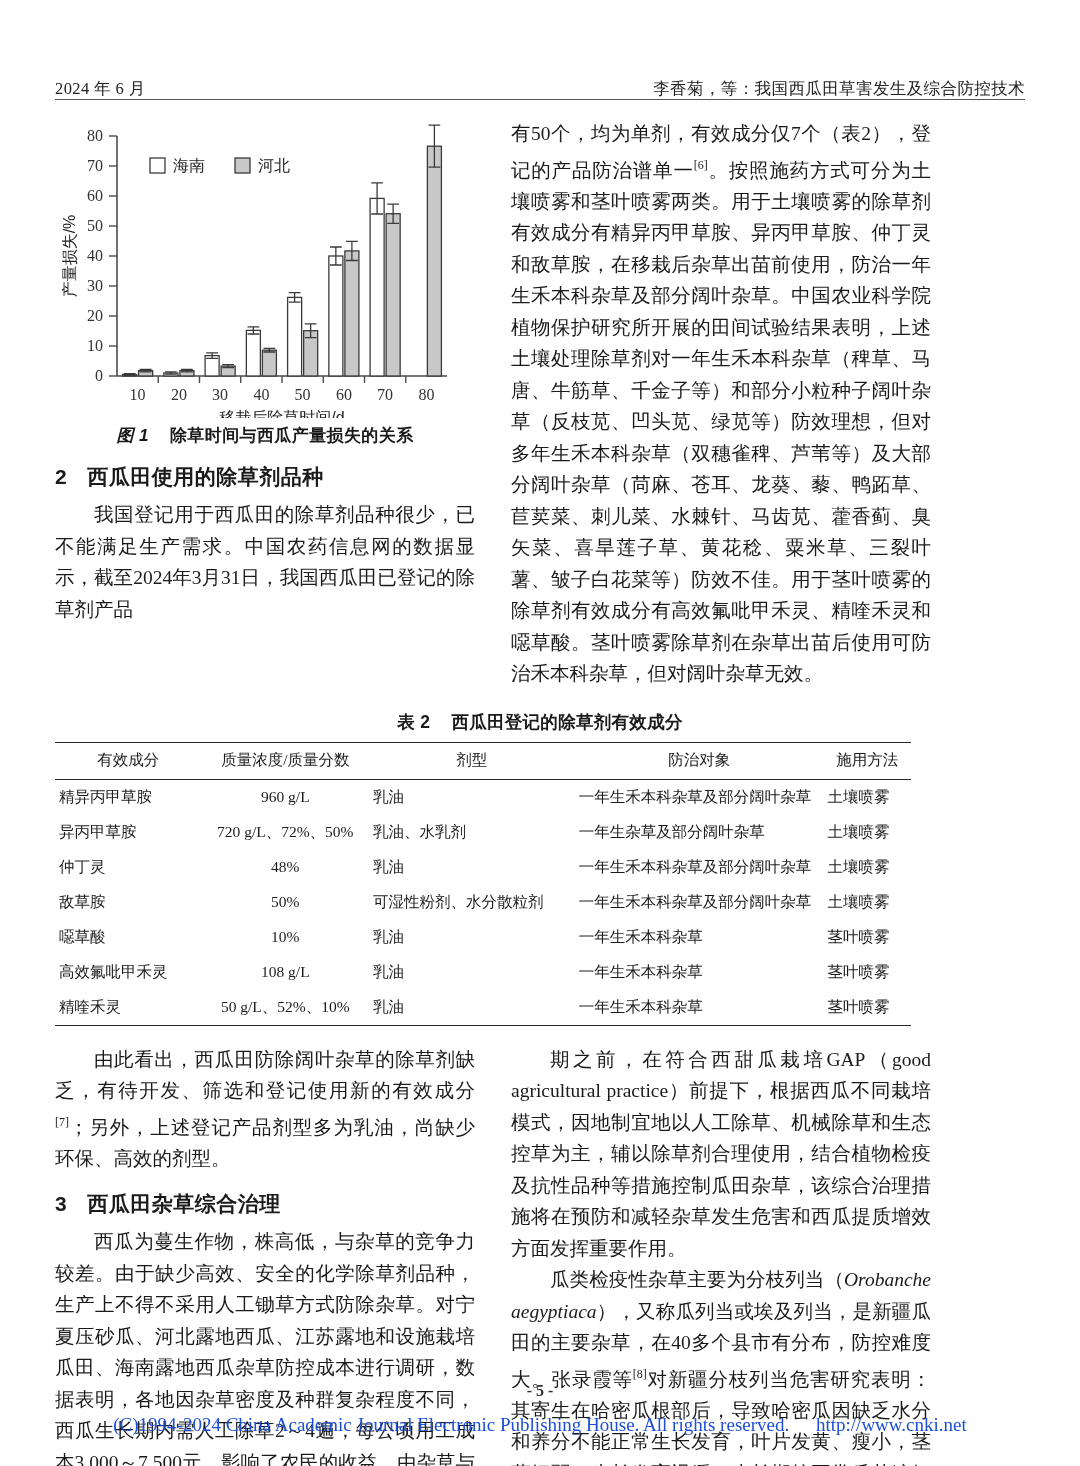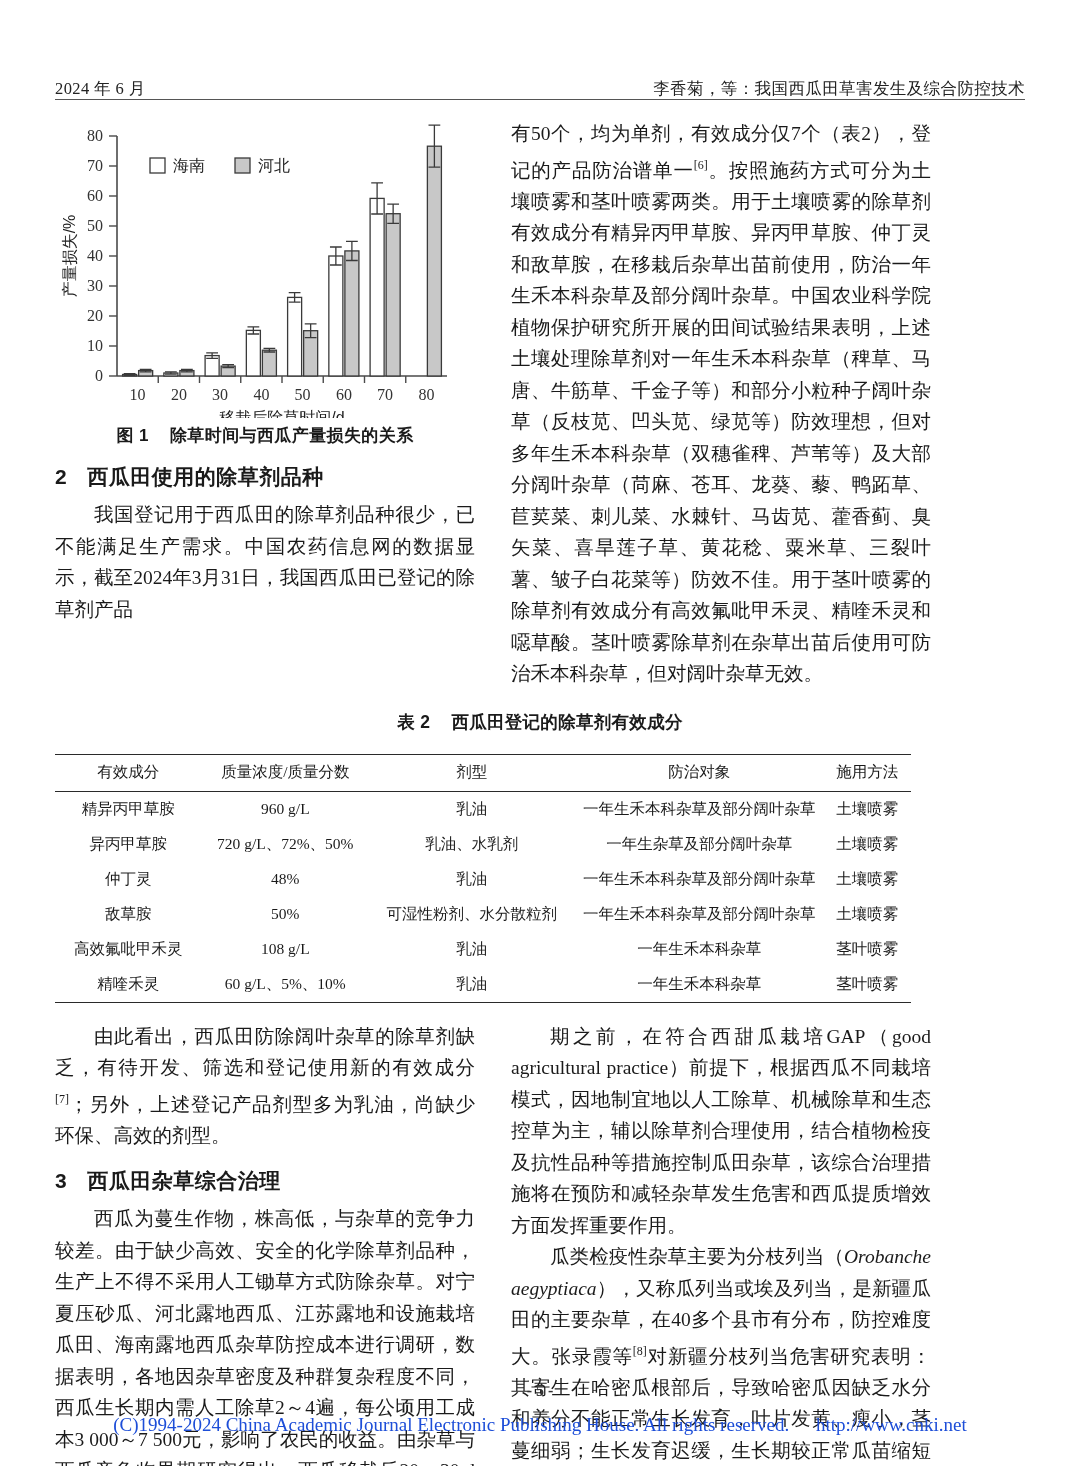--- a/index.html
+++ b/index.html
@@ -90,7 +90,7 @@
     font-family: "Liberation Sans", "DejaVu Sans", sans-serif;
     letter-spacing: .4px;
   }
-  .figcaption .lbl { margin-right: 16px; }
+  .figcaption .lbl { margin-right: 16px; font-style: italic; }
 
   svg.chart { display: block; }
   .ax-line { stroke: #4a4a4a; stroke-width: 1.6; fill: none; }

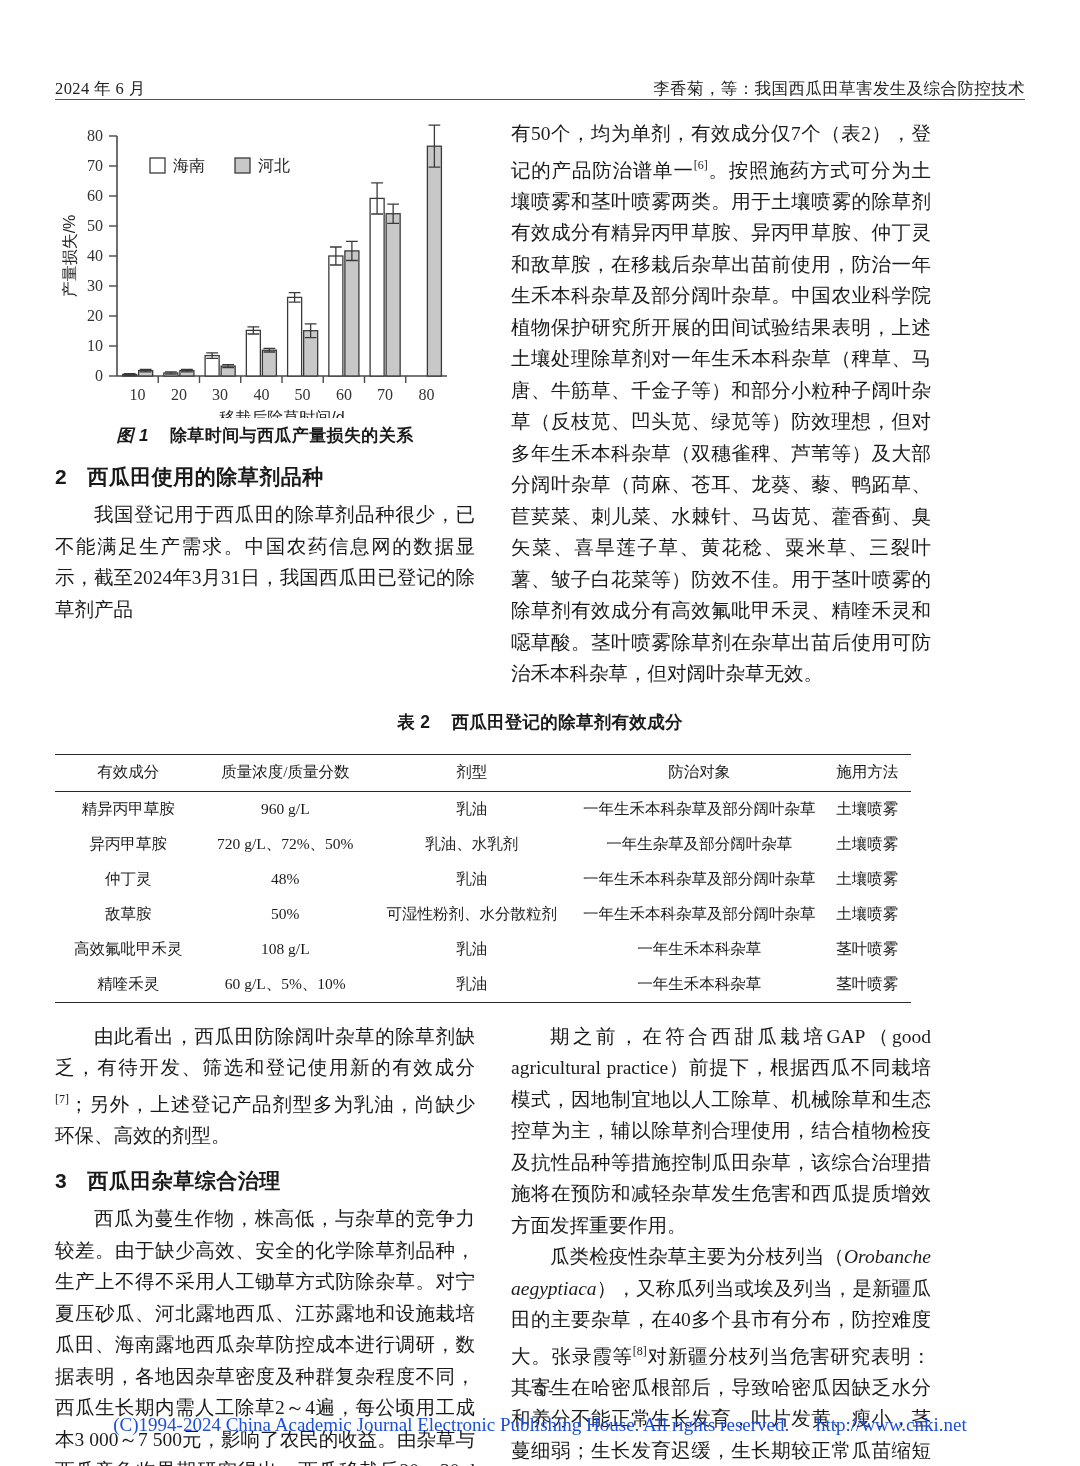--- a/index.html
+++ b/index.html
@@ -121,7 +121,7 @@
     font-size: 17.5px;
     font-weight: bold;
     font-family: "Liberation Sans", "DejaVu Sans", sans-serif;
-    margin-bottom: 20px;
+    margin-bottom: 8px;
     letter-spacing: .3px;
   }
   .tbl-caption .lbl { margin-right: 16px; }

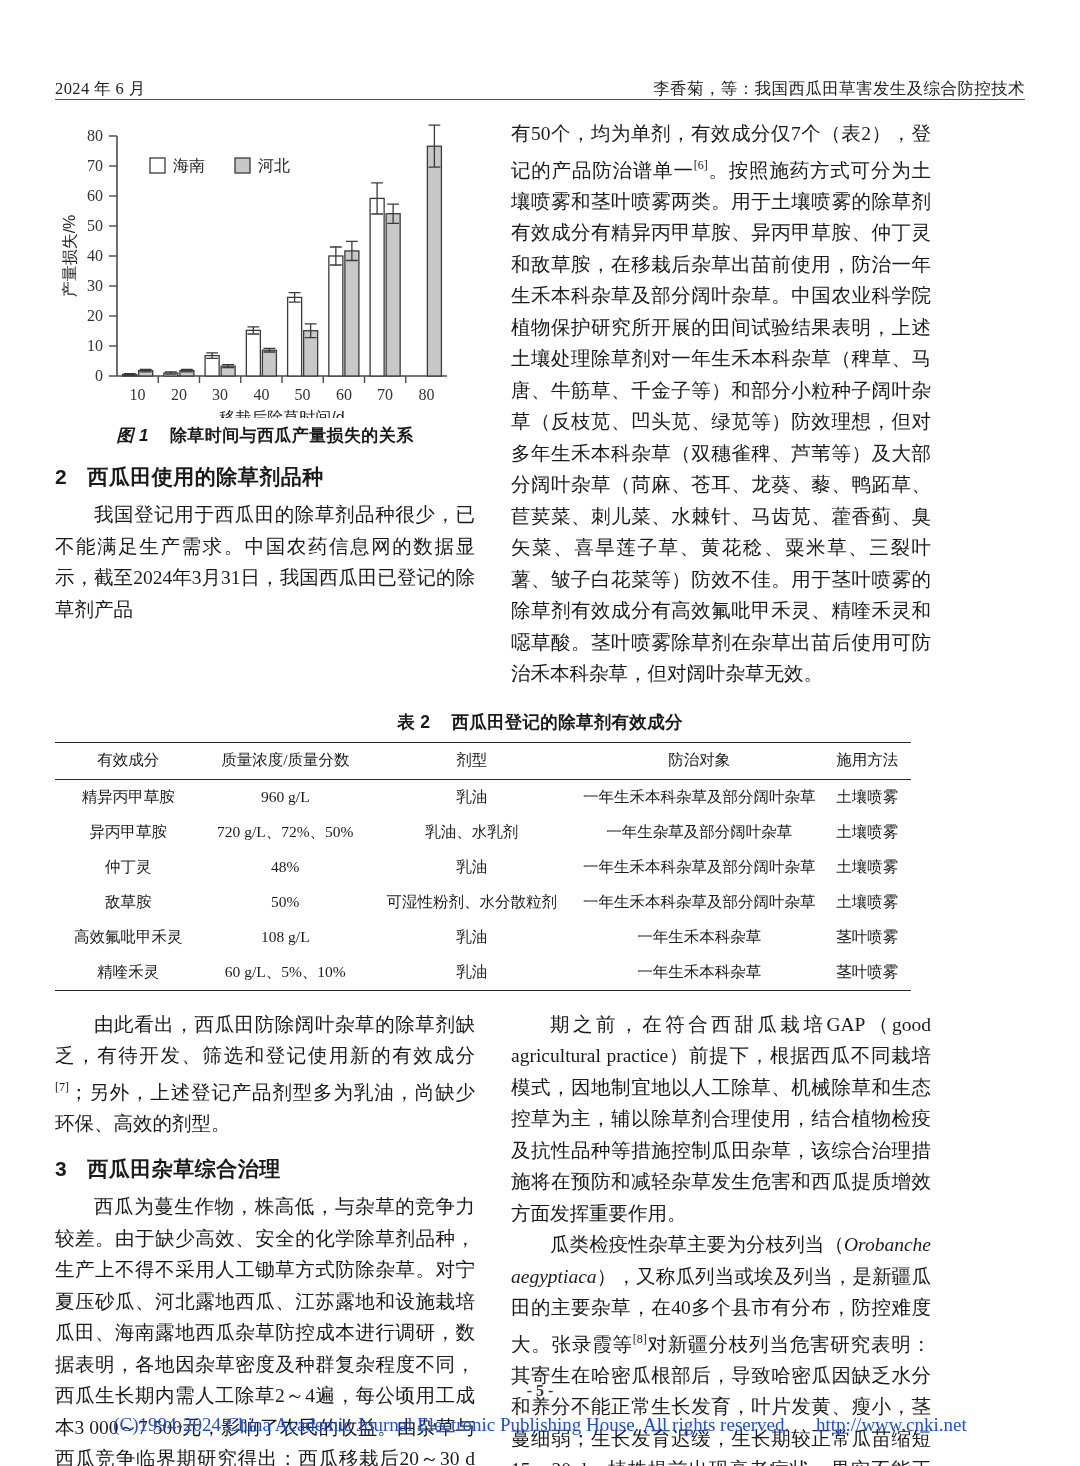--- a/index.html
+++ b/index.html
@@ -139,7 +139,6 @@
   table.t2 tbody td {
     padding: 7px 4px;
     white-space: nowrap;
-    text-align: center;
   }
   .rule-top { border-top: 1.6px solid #2a2a2a; }
   .rule-mid { border-top: 1px solid #2a2a2a; }

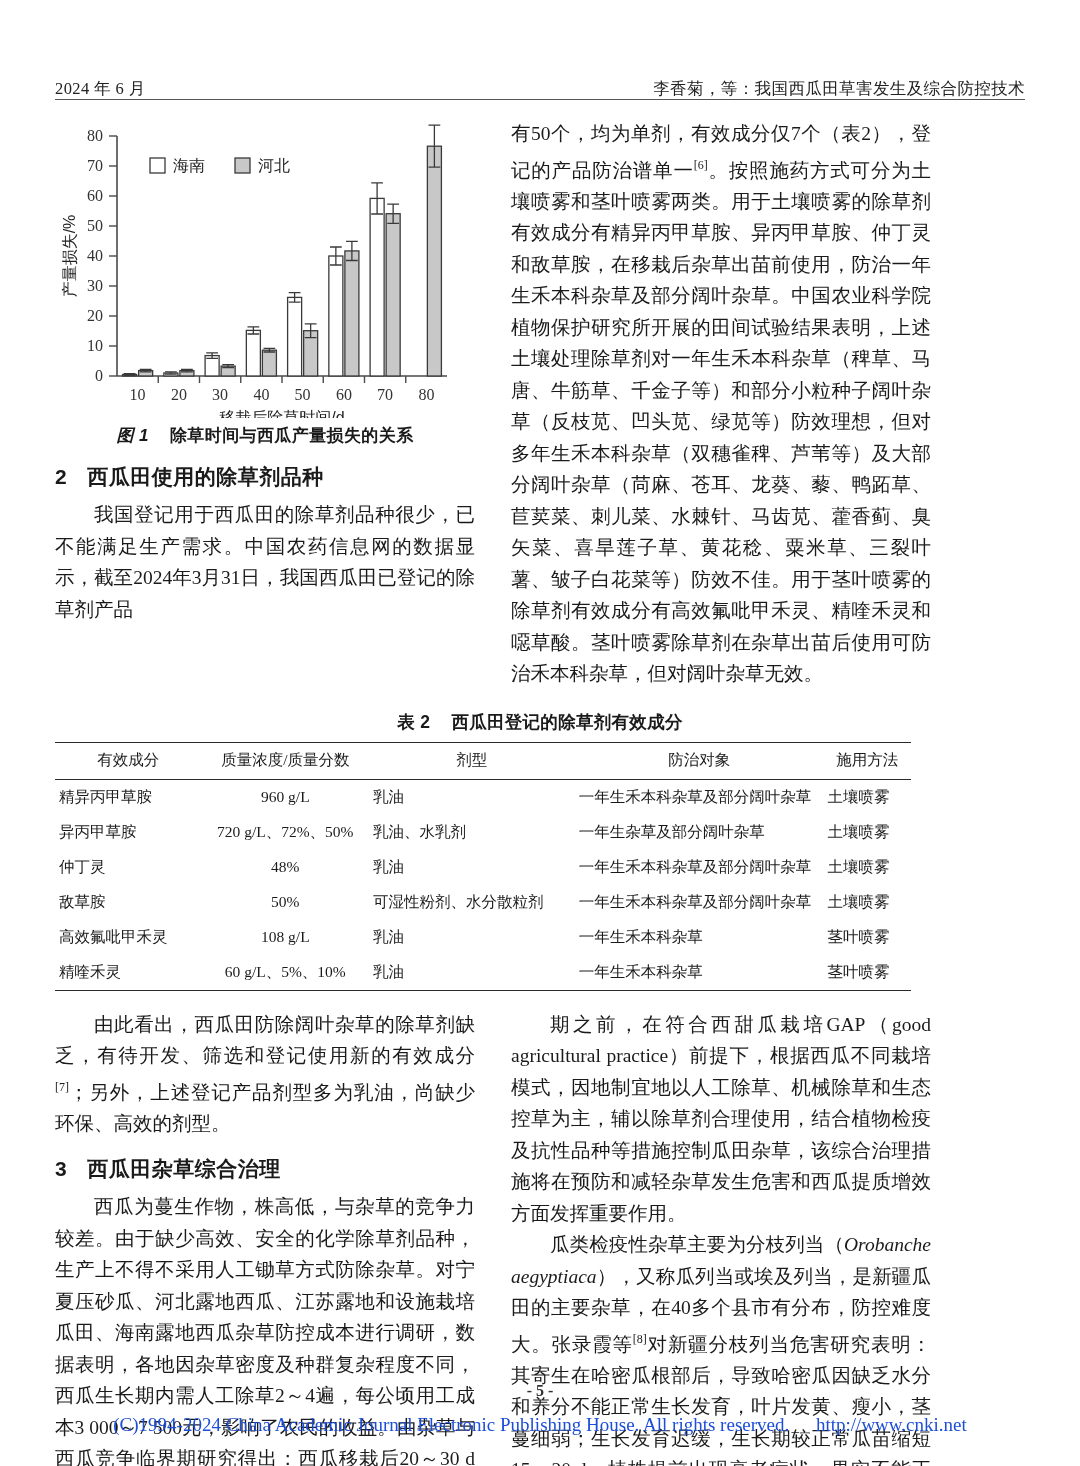--- a/index.html
+++ b/index.html
@@ -375,6 +375,13 @@
             <td class="c5">土壤喷雾</td>
           </tr>
           <tr>
+            <td class="c1">噁草酸</td>
+            <td class="c2">10%</td>
+            <td class="c3">乳油</td>
+            <td class="c4">一年生禾本科杂草</td>
+            <td class="c5">茎叶喷雾</td>
+          </tr>
+          <tr>
             <td class="c1">高效氟吡甲禾灵</td>
             <td class="c2">108 g/L</td>
             <td class="c3">乳油</td>

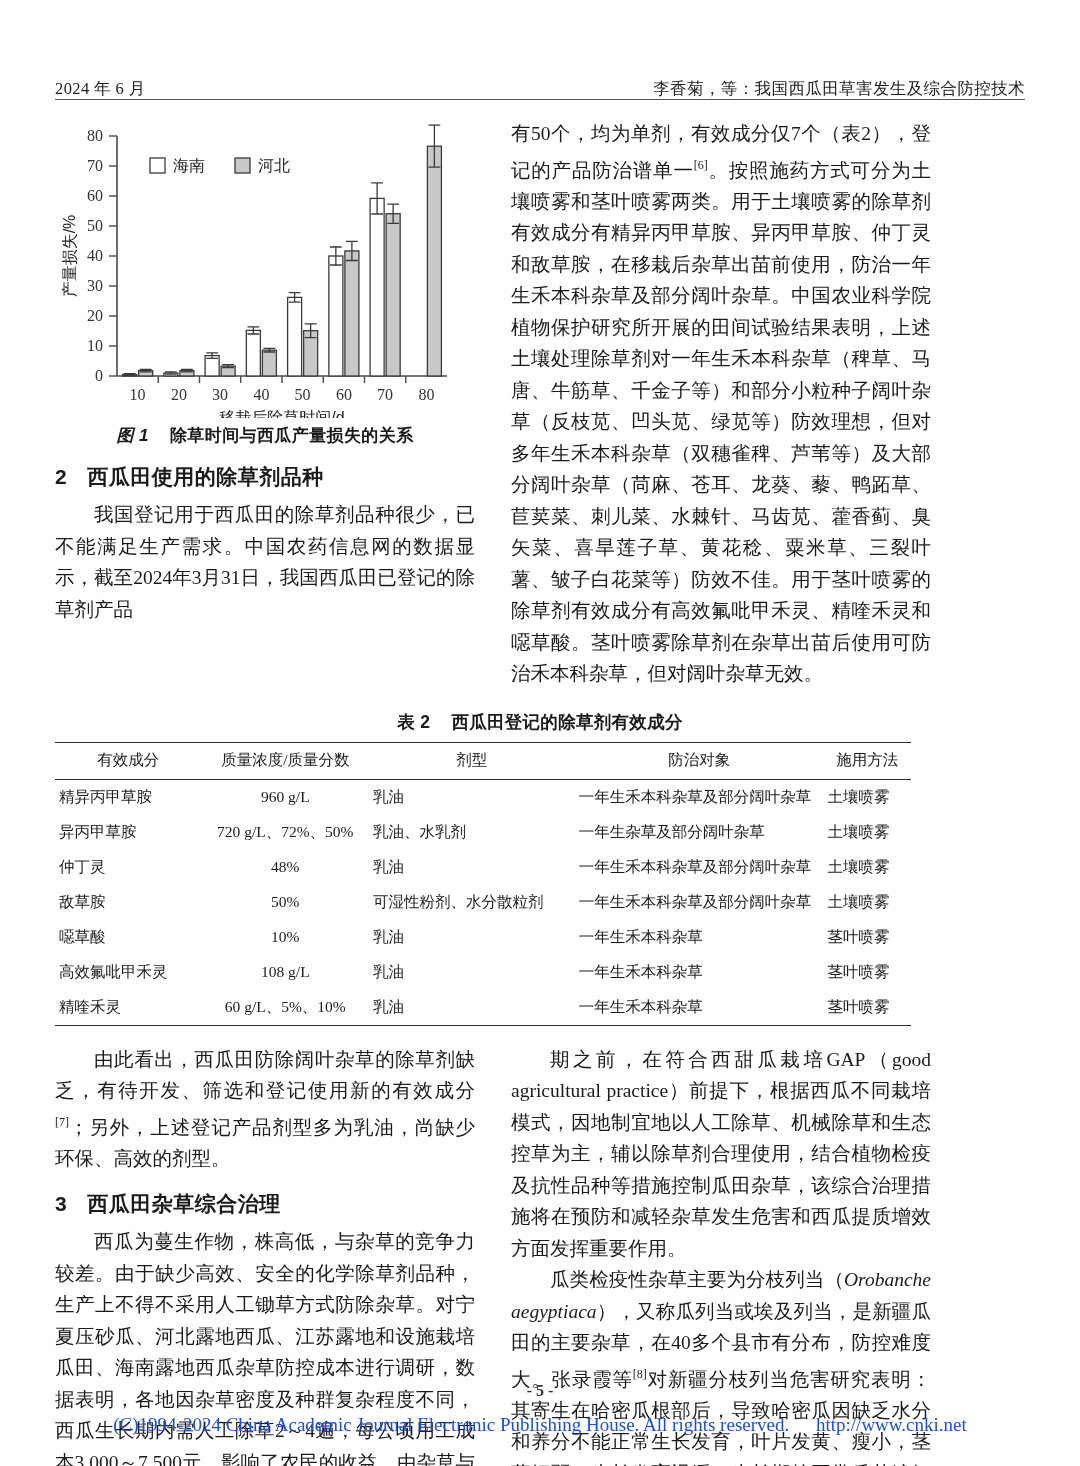--- a/index.html
+++ b/index.html
@@ -390,7 +390,7 @@
           </tr>
           <tr class="rule-bot">
             <td class="c1">精喹禾灵</td>
-            <td class="c2">60 g/L、5%、10%</td>
+            <td class="c2">50 g/L、52%、10%</td>
             <td class="c3">乳油</td>
             <td class="c4">一年生禾本科杂草</td>
             <td class="c5">茎叶喷雾</td>

